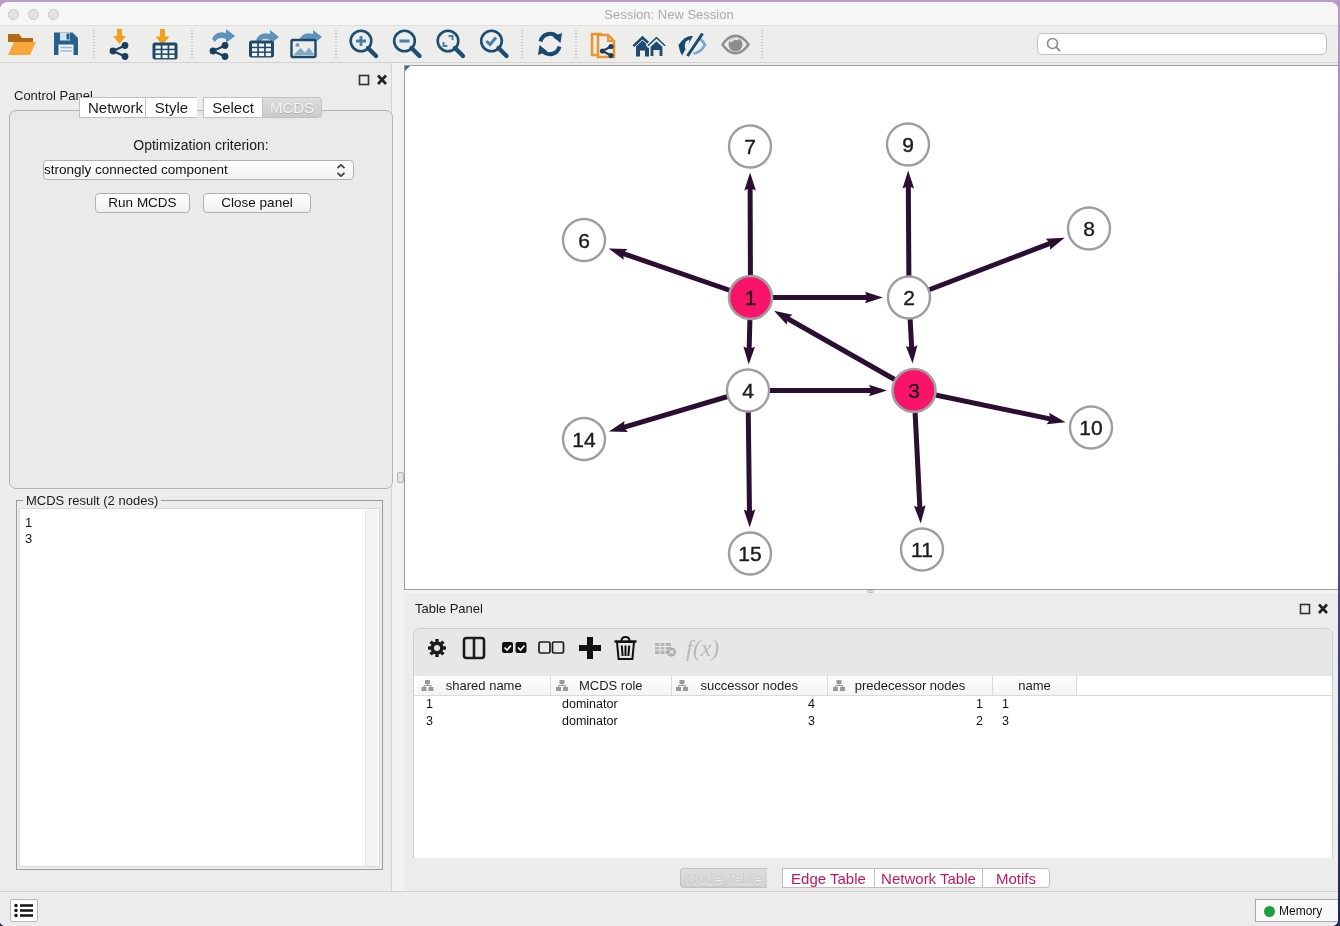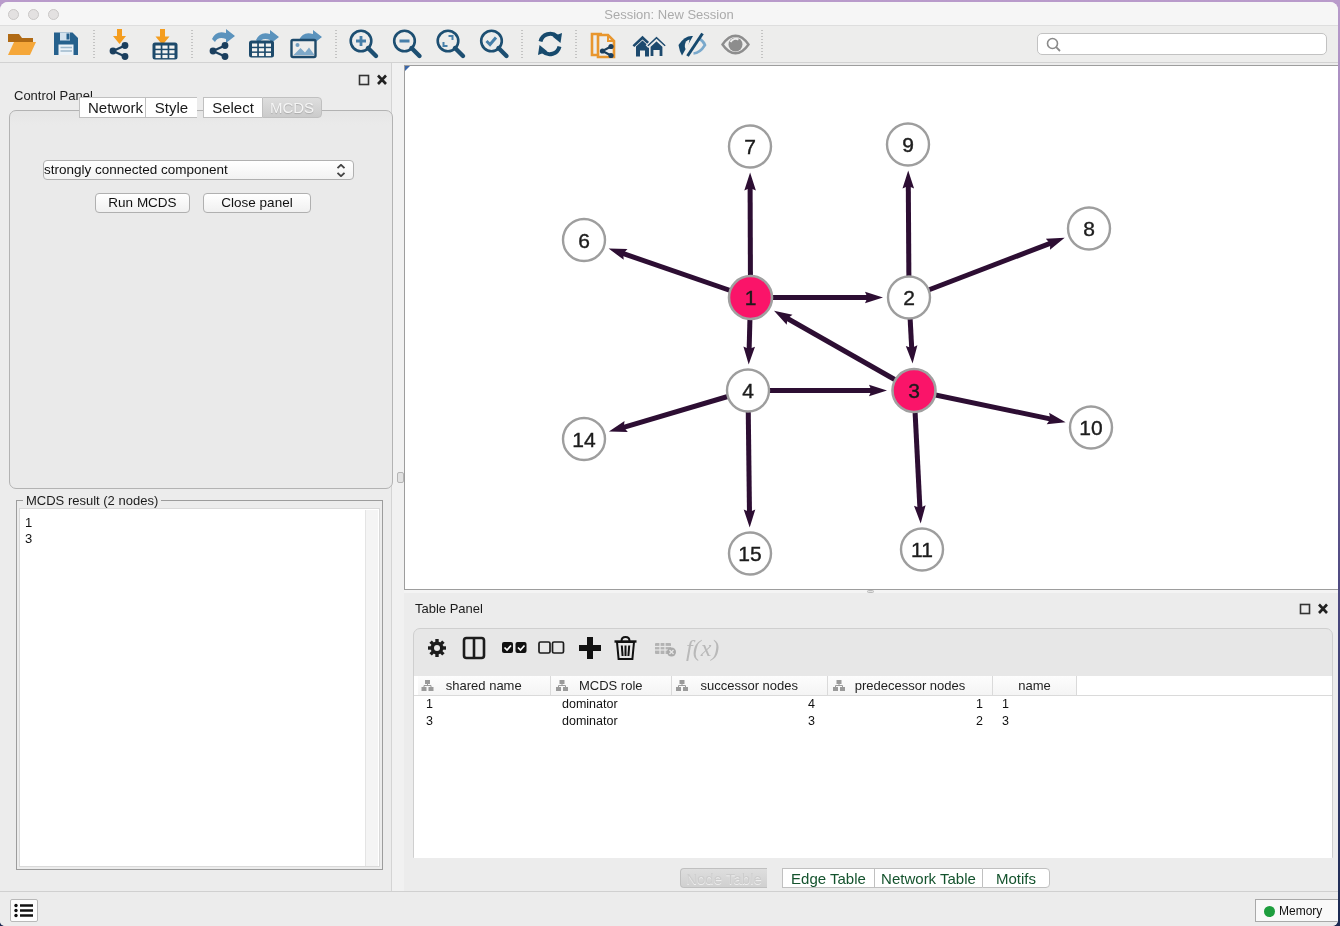--- a/index.html
+++ b/index.html
@@ -244,6 +244,7 @@
   <div class="tab" style="left:145px; width:52px;">Style</div>
   <div class="tab" style="left:203px; width:59px;">Select</div>
   <div class="tab tabsel" style="left:262px; width:60px; border-right:1px solid #c0c0c0; border-radius:0 4px 4px 0;">MCDS</div>
+  <div id="opt-label">Optimization criterion:</div>
   <div id="combo">strongly connected component
     <svg style="position:absolute; right:7px; top:3px;" width="10" height="13" viewBox="0 0 10 13">
       <path d="M1.5,4.2 L5,0.8 L8.5,4.2" fill="none" stroke="#444" stroke-width="1.8"></path>

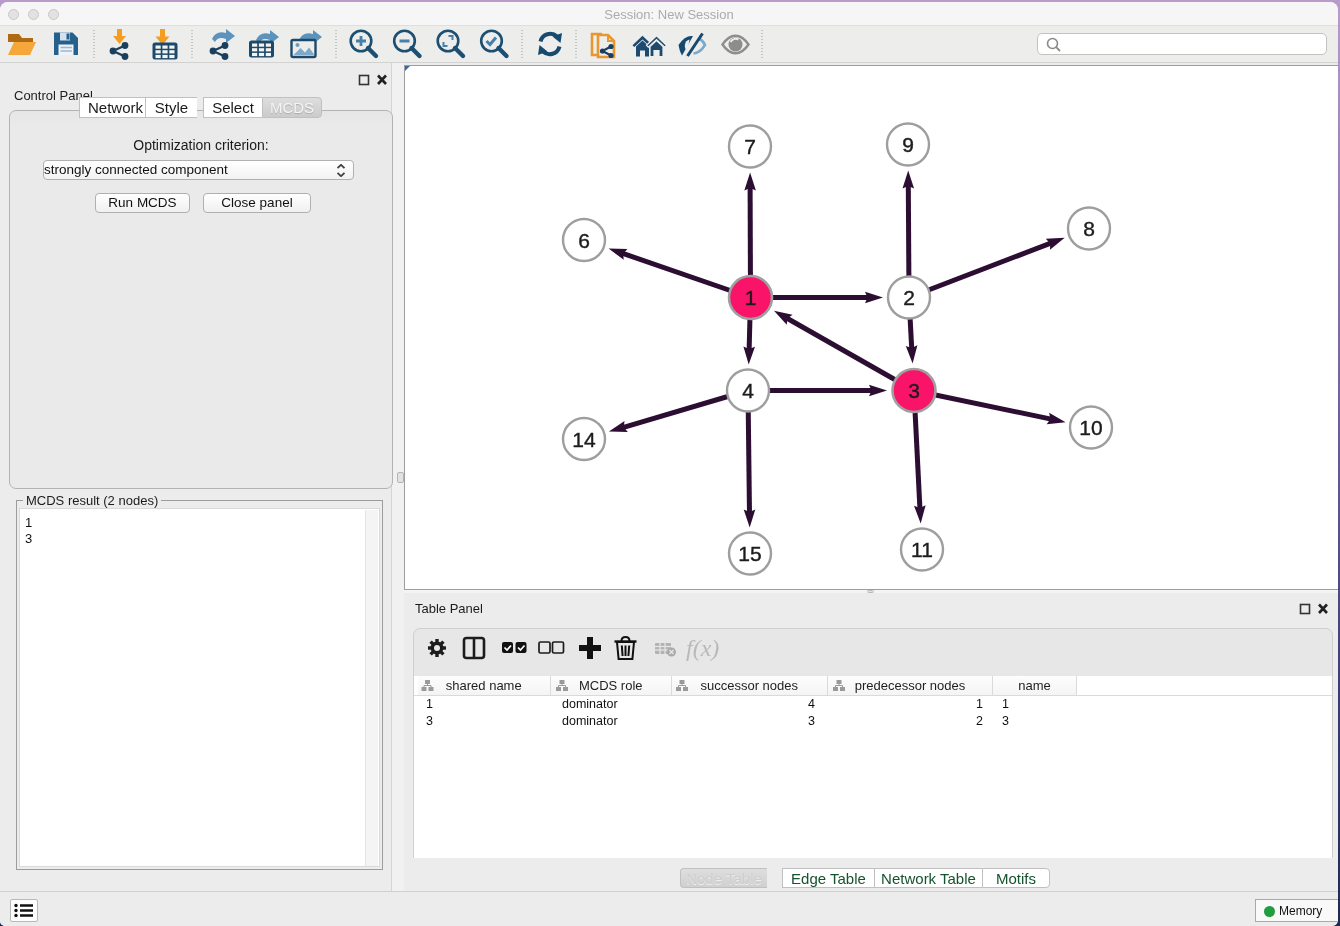--- a/index.html
+++ b/index.html
@@ -51,7 +51,7 @@
 .th { position:absolute; top:0; height:19px; border-right:1px solid #dadada; background:linear-gradient(#fdfdfd,#f4f4f4); font-size:13px; color:#1e1e1e; text-align:center; line-height:19px; }
 #thead-line { position:absolute; left:0; top:19px; width:100%; height:1px; background:#dadada; }
 .td { position:absolute; font-size:12.5px; color:#111; height:17px; line-height:17px; }
-.btab { position:absolute; top:275px; height:20px; background:#fff; border:1px solid #c0c0c0; border-right:none; font-size:15px; color:#14532d; text-align:center; line-height:19px; }
+.btab { position:absolute; top:275px; height:20px; background:#fff; border:1px solid #c0c0c0; border-right:none; font-size:15px; color:#be185d; text-align:center; line-height:19px; }
 .btabsel { background:linear-gradient(#dedede,#d0d0d0); color:#cdcdcd; text-shadow:0 1px 0 #eee; }
 
 #statusbar { position:absolute; left:0; top:889px; width:100%; height:35px; background:#ececec; border-top:1px solid #d0d0d0; }

